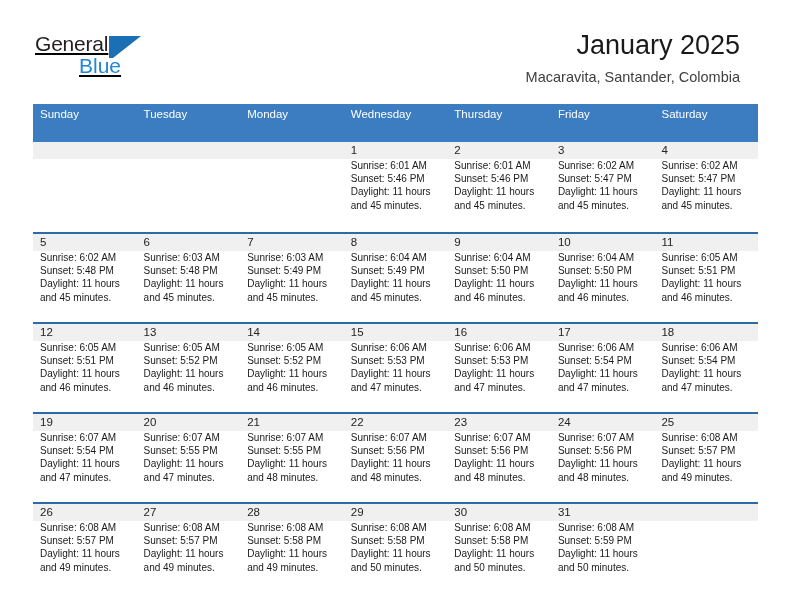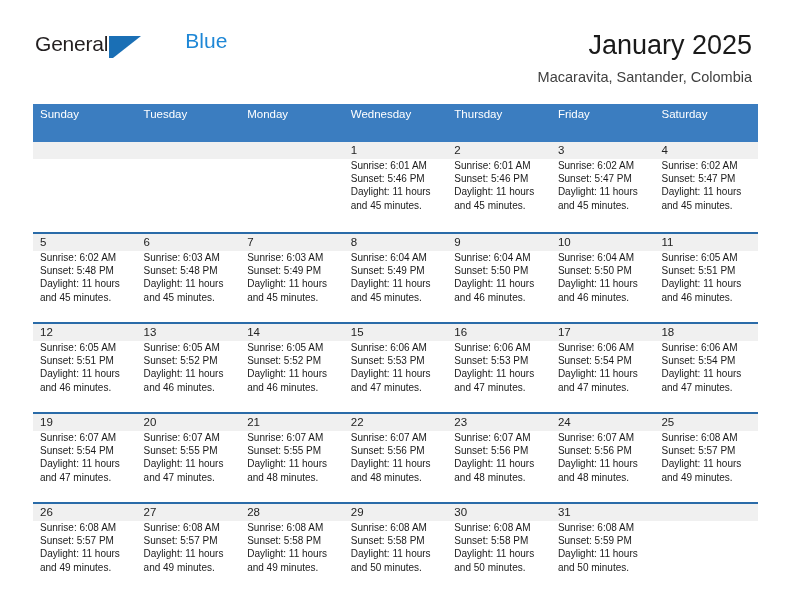--- a/index.html
+++ b/index.html
@@ -34,9 +34,10 @@
     left: 35px;
     top: 33px;
     display: flex;
-    flex-direction: row;
+    flex-direction: column;
     align-items: flex-start;
     line-height: 1;
+    text-decoration: underline;
   }
   .brand-row1 {
     display: flex;

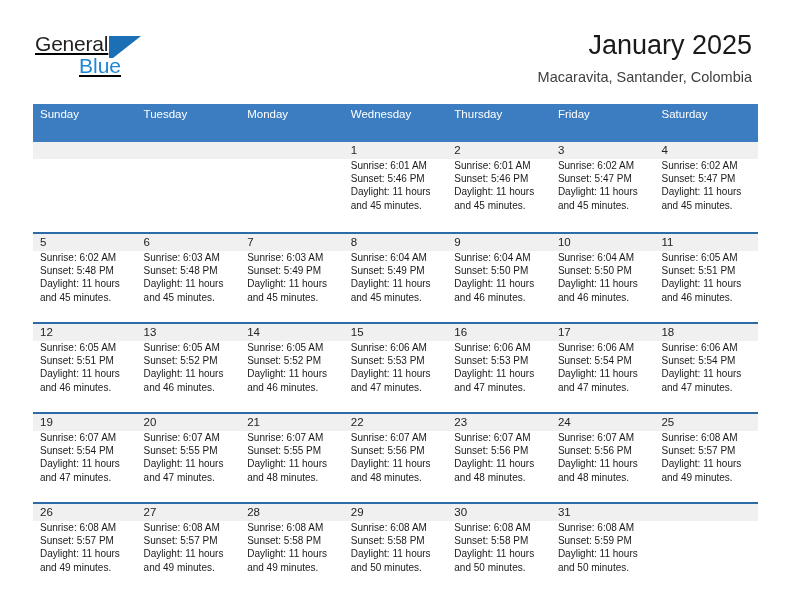--- a/index.html
+++ b/index.html
@@ -83,7 +83,7 @@
 
   .title-block {
     position: absolute;
-    right: 40px;
+    right: 52px;
     top: 30px;
     text-align: right;
   }

